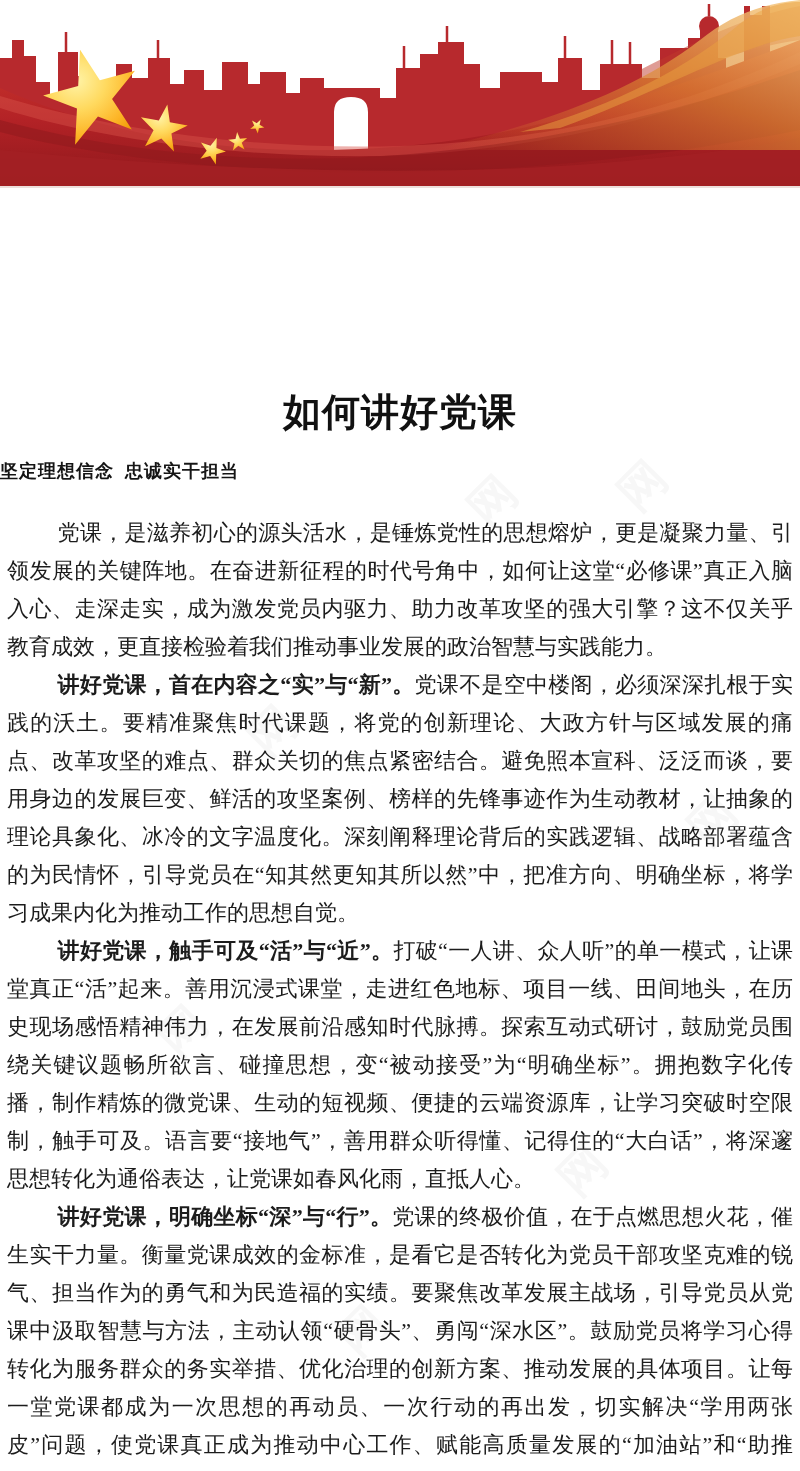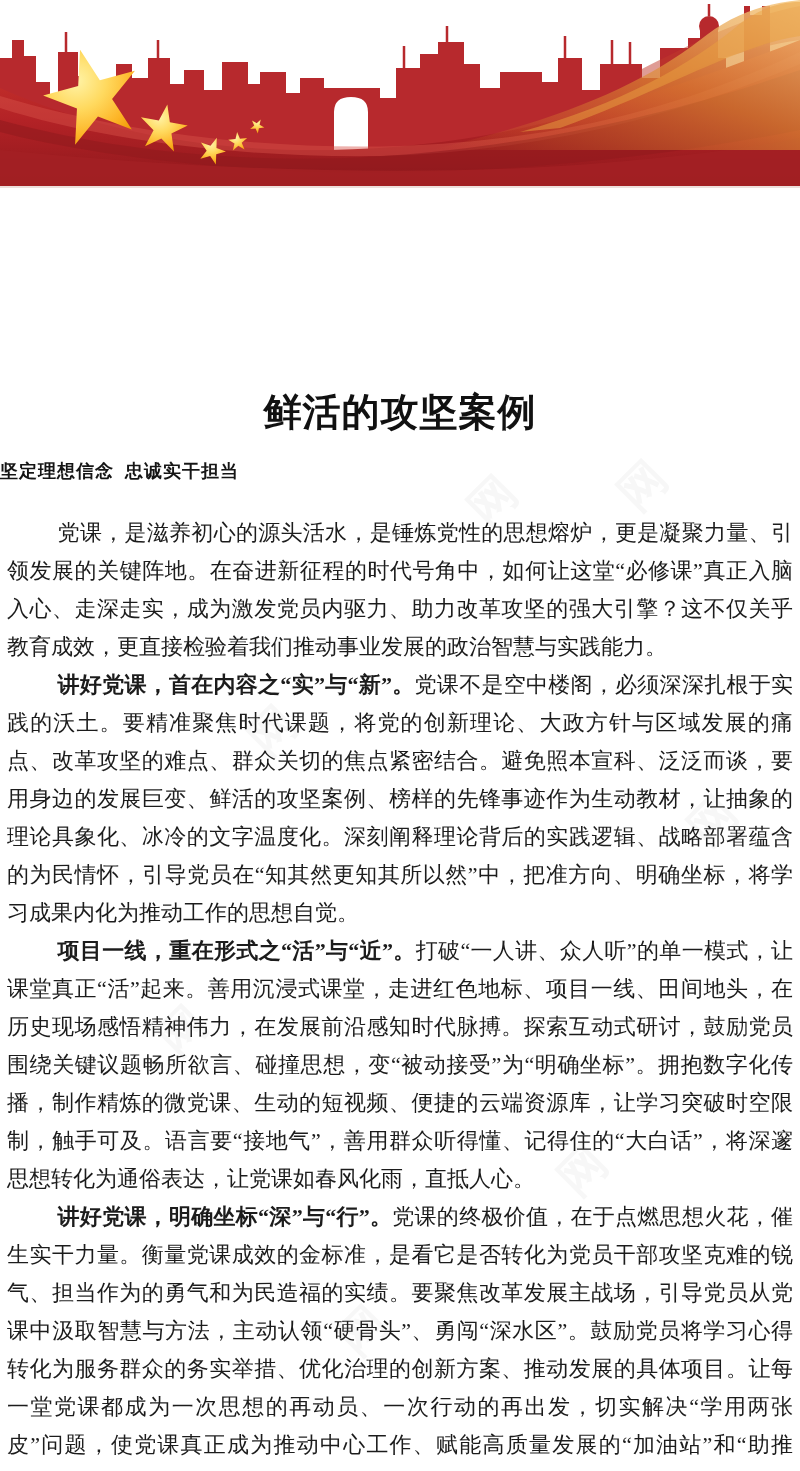--- a/index.html
+++ b/index.html
@@ -127,7 +127,7 @@
     </svg>
   </div>
 
-  <h1 class="title">鲜活的攻坚案例</h1>
+  <h1 class="title">如何讲好党课</h1>
   <div class="subtitle">坚定理想信念  忠诚实干担当</div>
 
   <div class="doc-body">

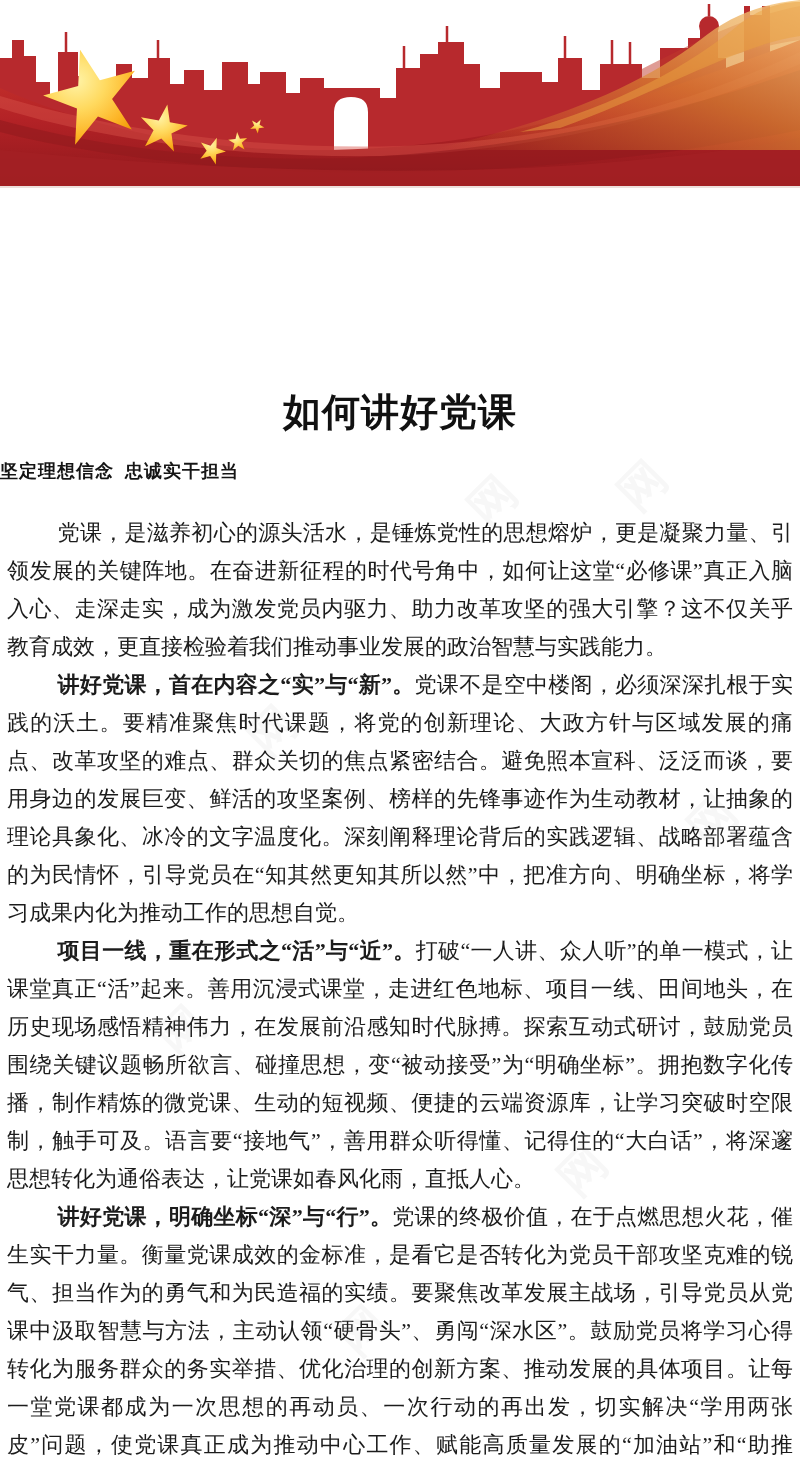--- a/index.html
+++ b/index.html
@@ -133,7 +133,7 @@
   <div class="doc-body">
     <p class="para"><span class="lead"></span><span>党课，是滋养初心的源头活水，是锤炼党性的思想熔炉，更是凝聚力量、引领发展的关键阵地。在奋进新征程的时代号角中，如何让这堂“必修课”真正入脑入心、走深走实，成为激发党员内驱力、助力改革攻坚的强大引擎？这不仅关乎教育成效，更直接检验着我们推动事业发展的政治智慧与实践能力。</span></p>
     <p class="para"><span class="lead">讲好党课，首在内容之“实”与“新”。</span><span>党课不是空中楼阁，必须深深扎根于实践的沃土。要精准聚焦时代课题，将党的创新理论、大政方针与区域发展的痛点、改革攻坚的难点、群众关切的焦点紧密结合。避免照本宣科、泛泛而谈，要用身边的发展巨变、鲜活的攻坚案例、榜样的先锋事迹作为生动教材，让抽象的理论具象化、冰冷的文字温度化。深刻阐释理论背后的实践逻辑、战略部署蕴含的为民情怀，引导党员在“知其然更知其所以然”中，把准方向、明确坐标，将学习成果内化为推动工作的思想自觉。</span></p>
-    <p class="para"><span class="lead">项目一线，重在形式之“活”与“近”。</span><span>打破“一人讲、众人听”的单一模式，让课堂真正“活”起来。善用沉浸式课堂，走进红色地标、项目一线、田间地头，在历史现场感悟精神伟力，在发展前沿感知时代脉搏。探索互动式研讨，鼓励党员围绕关键议题畅所欲言、碰撞思想，变“被动接受”为“明确坐标”。拥抱数字化传播，制作精炼的微党课、生动的短视频、便捷的云端资源库，让学习突破时空限制，触手可及。语言要“接地气”，善用群众听得懂、记得住的“大白话”，将深邃思想转化为通俗表达，让党课如春风化雨，直抵人心。</span></p>
+    <p class="para"><span class="lead">讲好党课，触手可及“活”与“近”。</span><span>打破“一人讲、众人听”的单一模式，让课堂真正“活”起来。善用沉浸式课堂，走进红色地标、项目一线、田间地头，在历史现场感悟精神伟力，在发展前沿感知时代脉搏。探索互动式研讨，鼓励党员围绕关键议题畅所欲言、碰撞思想，变“被动接受”为“明确坐标”。拥抱数字化传播，制作精炼的微党课、生动的短视频、便捷的云端资源库，让学习突破时空限制，触手可及。语言要“接地气”，善用群众听得懂、记得住的“大白话”，将深邃思想转化为通俗表达，让党课如春风化雨，直抵人心。</span></p>
     <p class="para"><span class="lead">讲好党课，明确坐标“深”与“行”。</span><span>党课的终极价值，在于点燃思想火花，催生实干力量。衡量党课成效的金标准，是看它是否转化为党员干部攻坚克难的锐气、担当作为的勇气和为民造福的实绩。要聚焦改革发展主战场，引导党员从党课中汲取智慧与方法，主动认领“硬骨头”、勇闯“深水区”。鼓励党员将学习心得转化为服务群众的务实举措、优化治理的创新方案、推动发展的具体项目。让每一堂党课都成为一次思想的再动员、一次行动的再出发，切实解决“学用两张皮”问题，使党课真正成为推动中心工作、赋能高质量发展的“加油站”和“助推器”。</span></p>
 
   </div>

